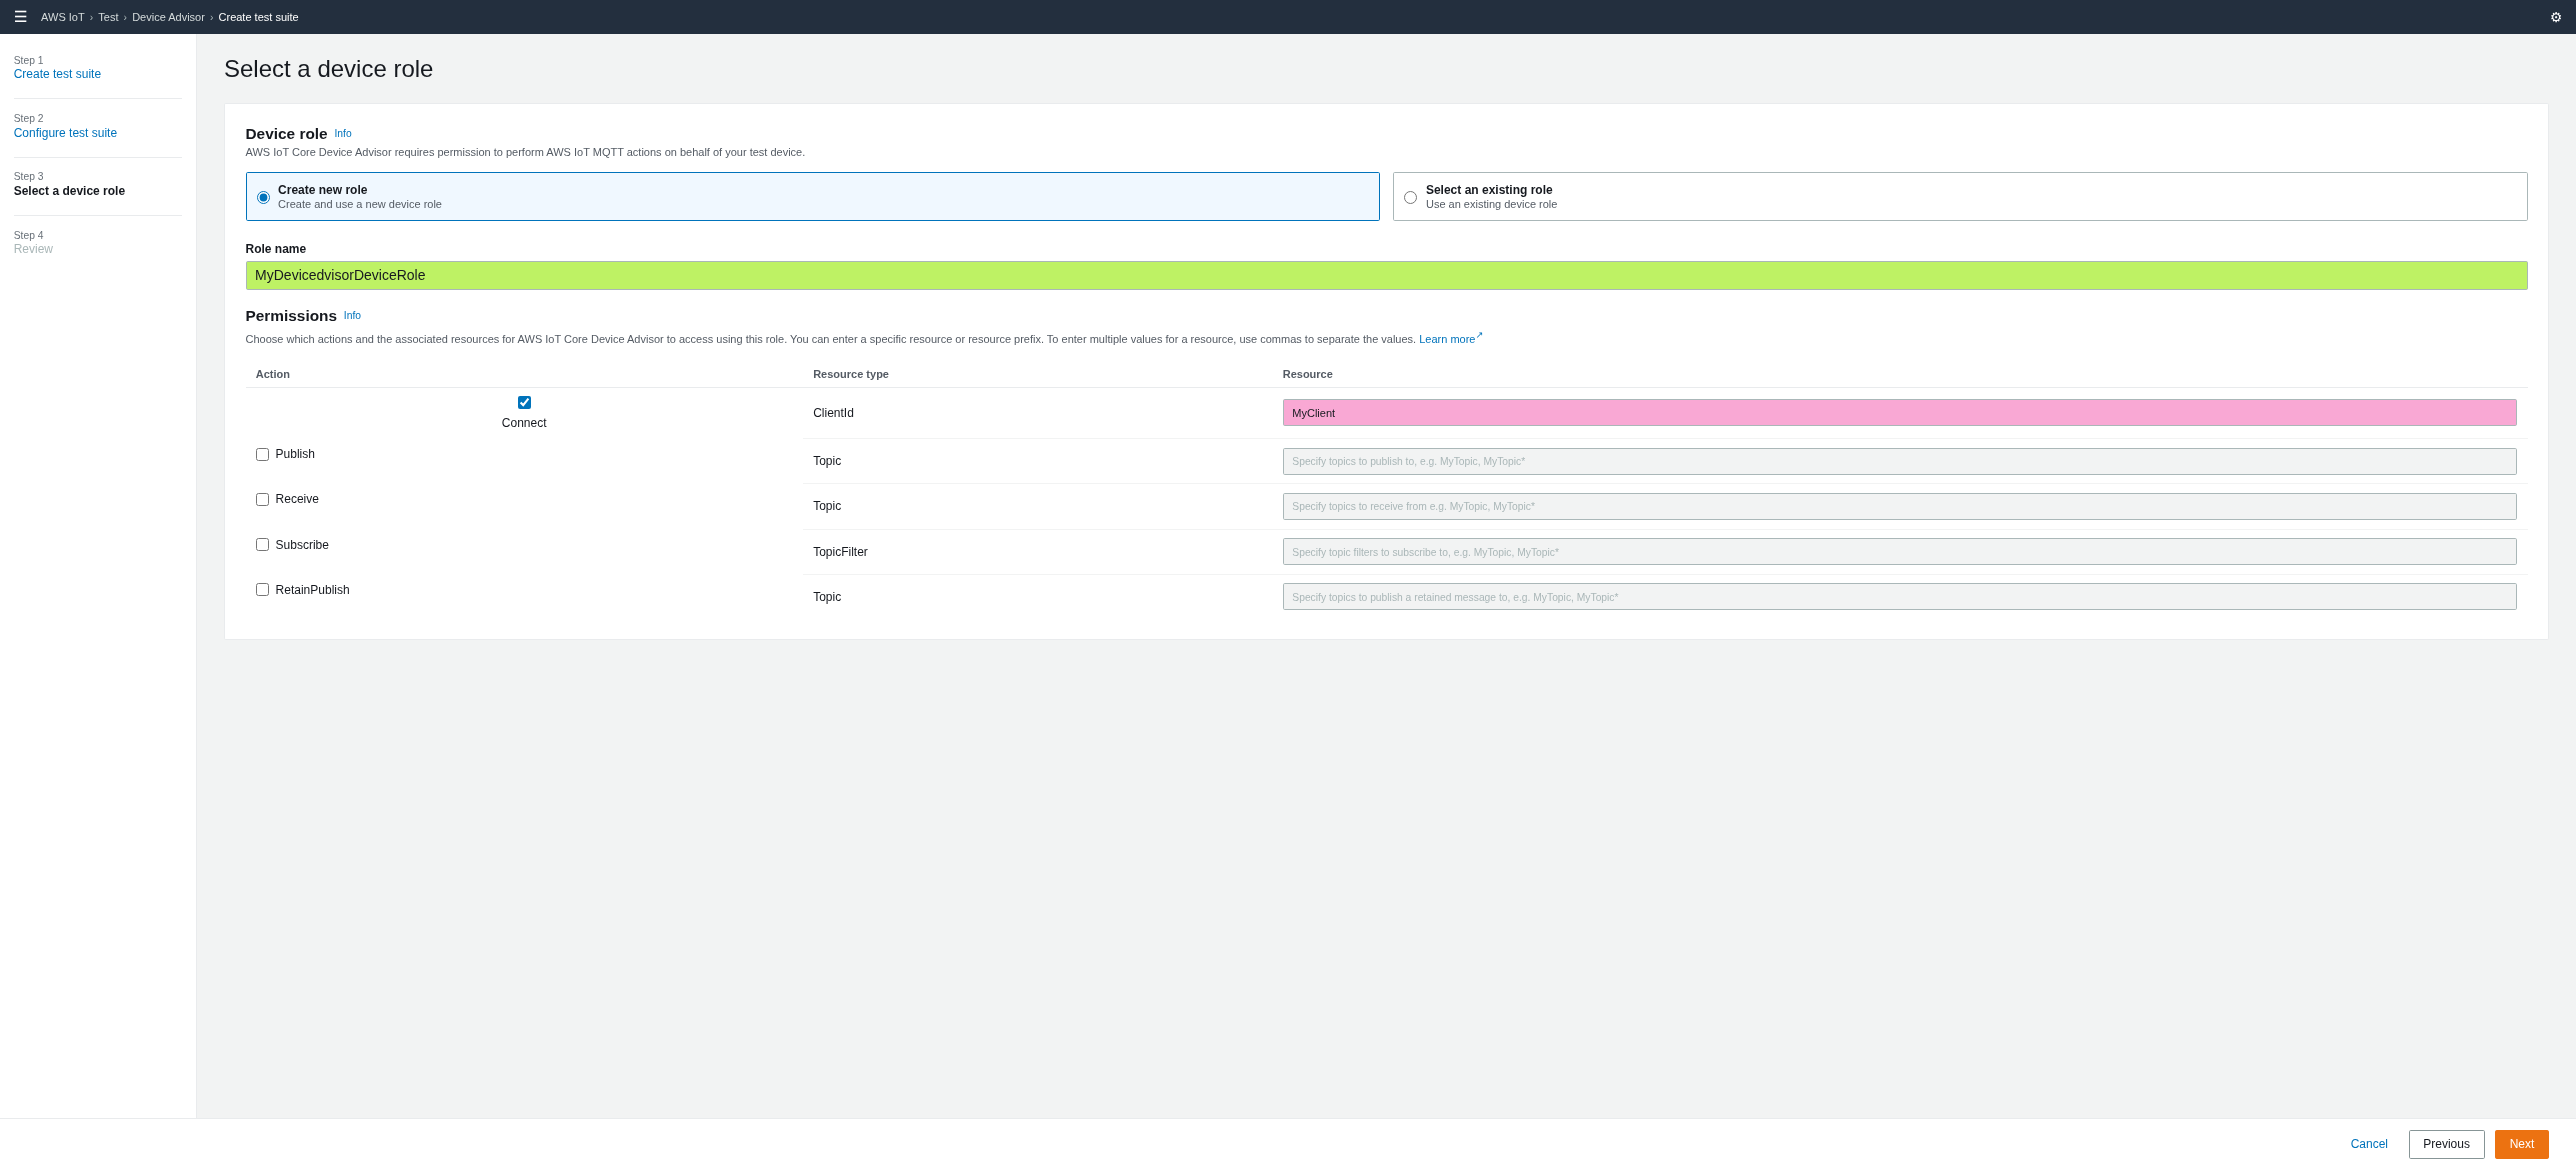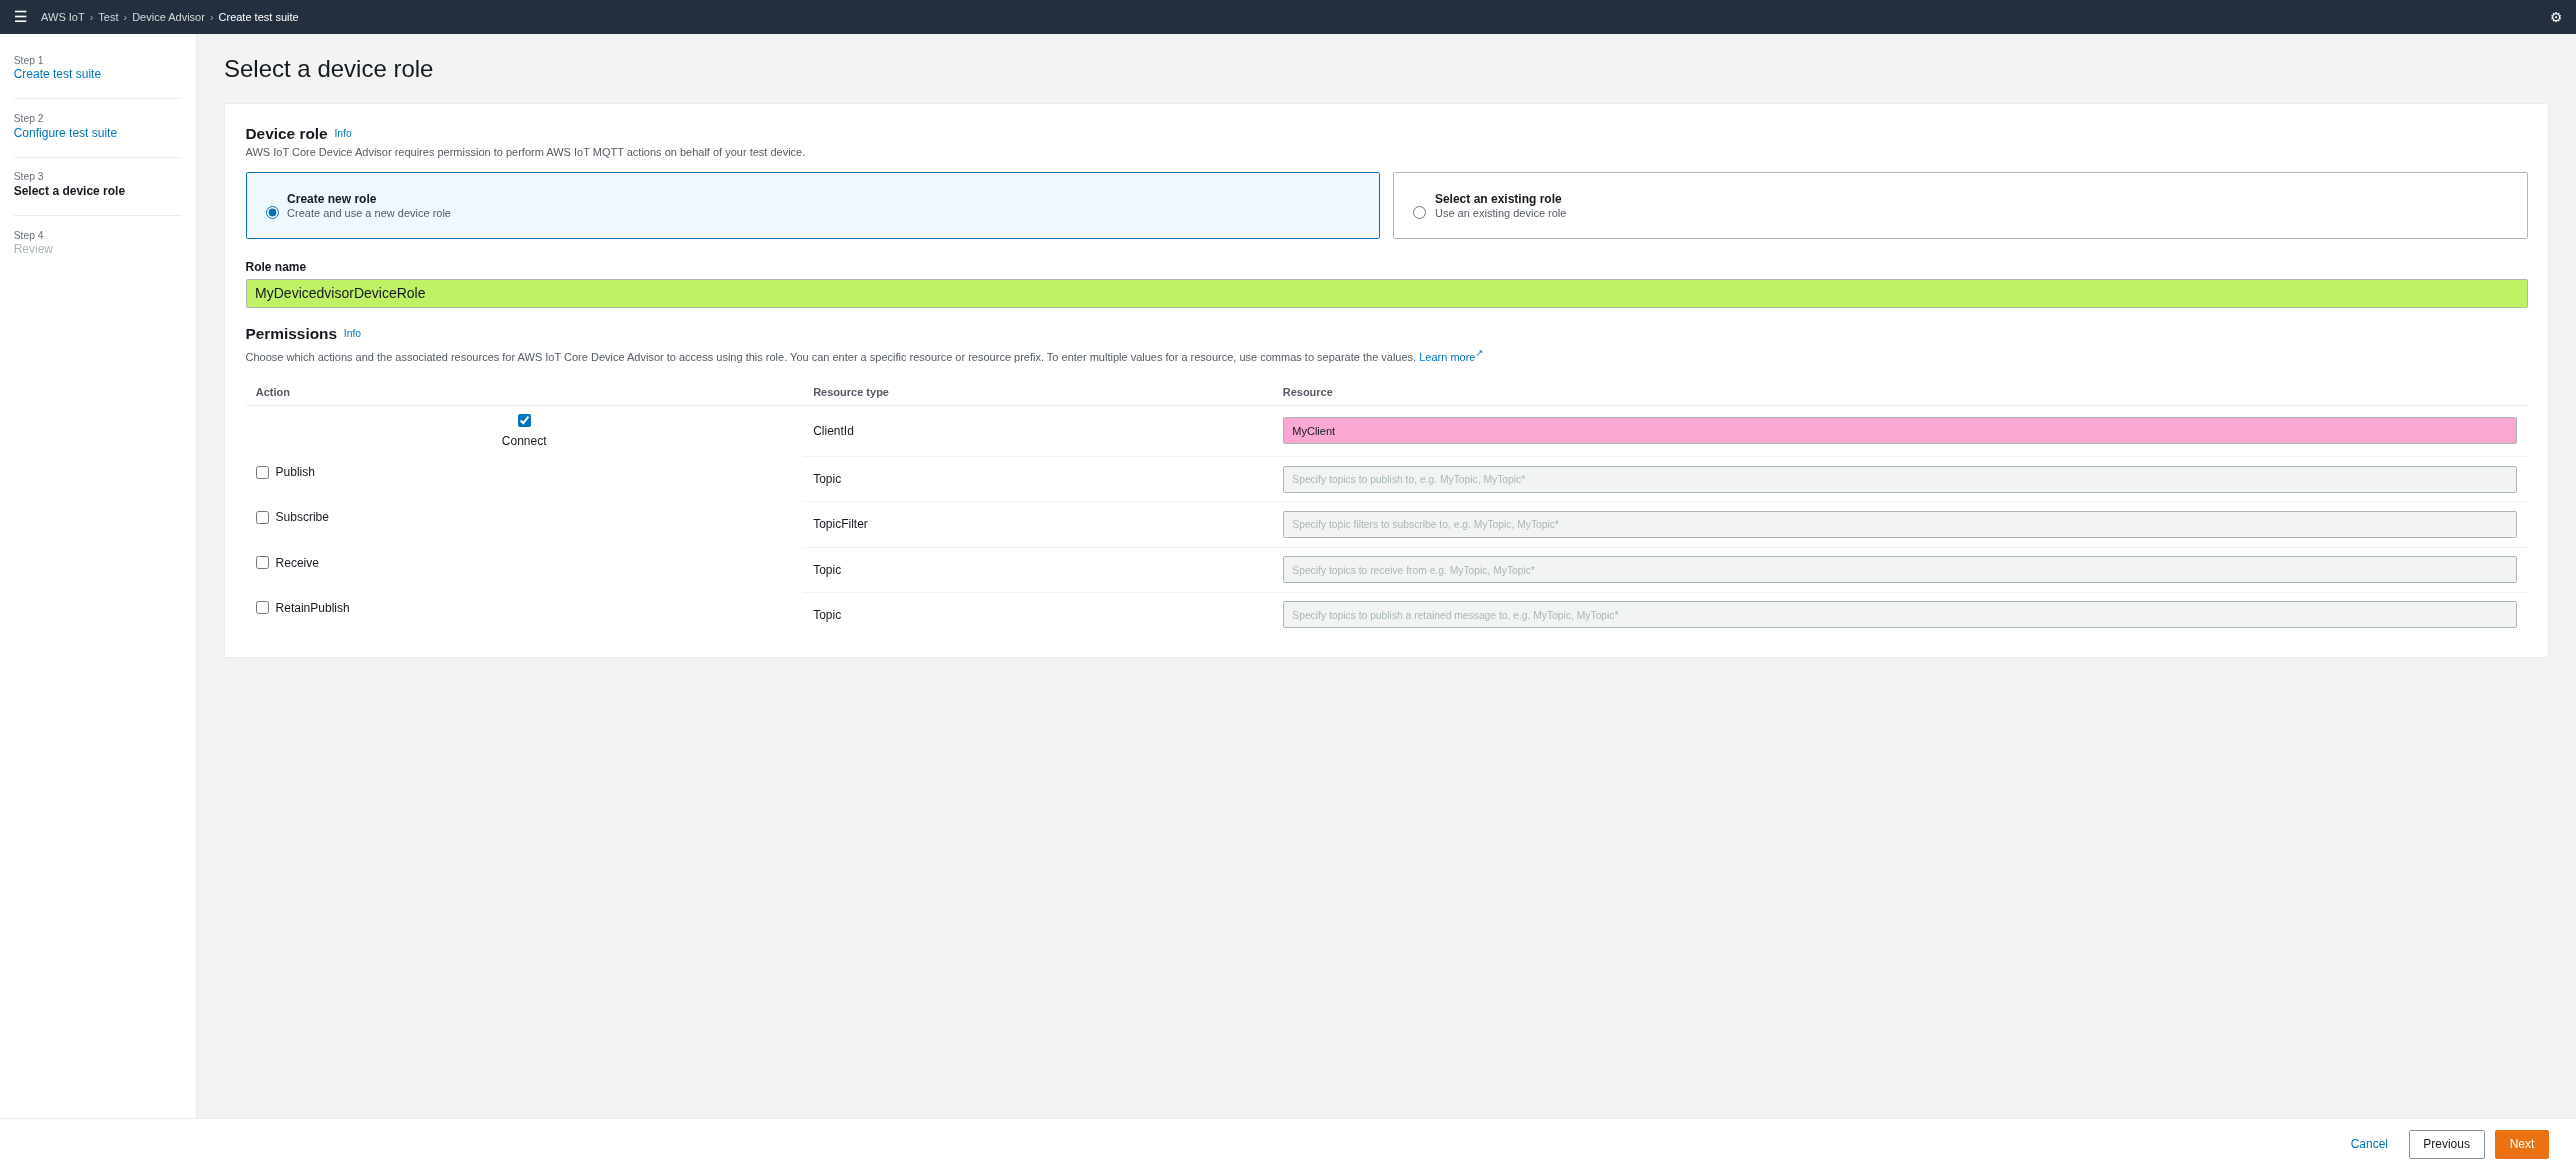--- a/index.html
+++ b/index.html
@@ -152,10 +152,10 @@
       flex: 1;
       border: 0.9px solid #aab7b8;
       border-radius: 1.7px;
-      padding: 19px;
-      cursor: pointer;
-      display: flex;
-      align-items: flex-end;
+      padding: 10px;
+      cursor: pointer;
+      display: flex;
+      align-items: center;
       gap: 8.6px;
     }
     .role-option.selected {

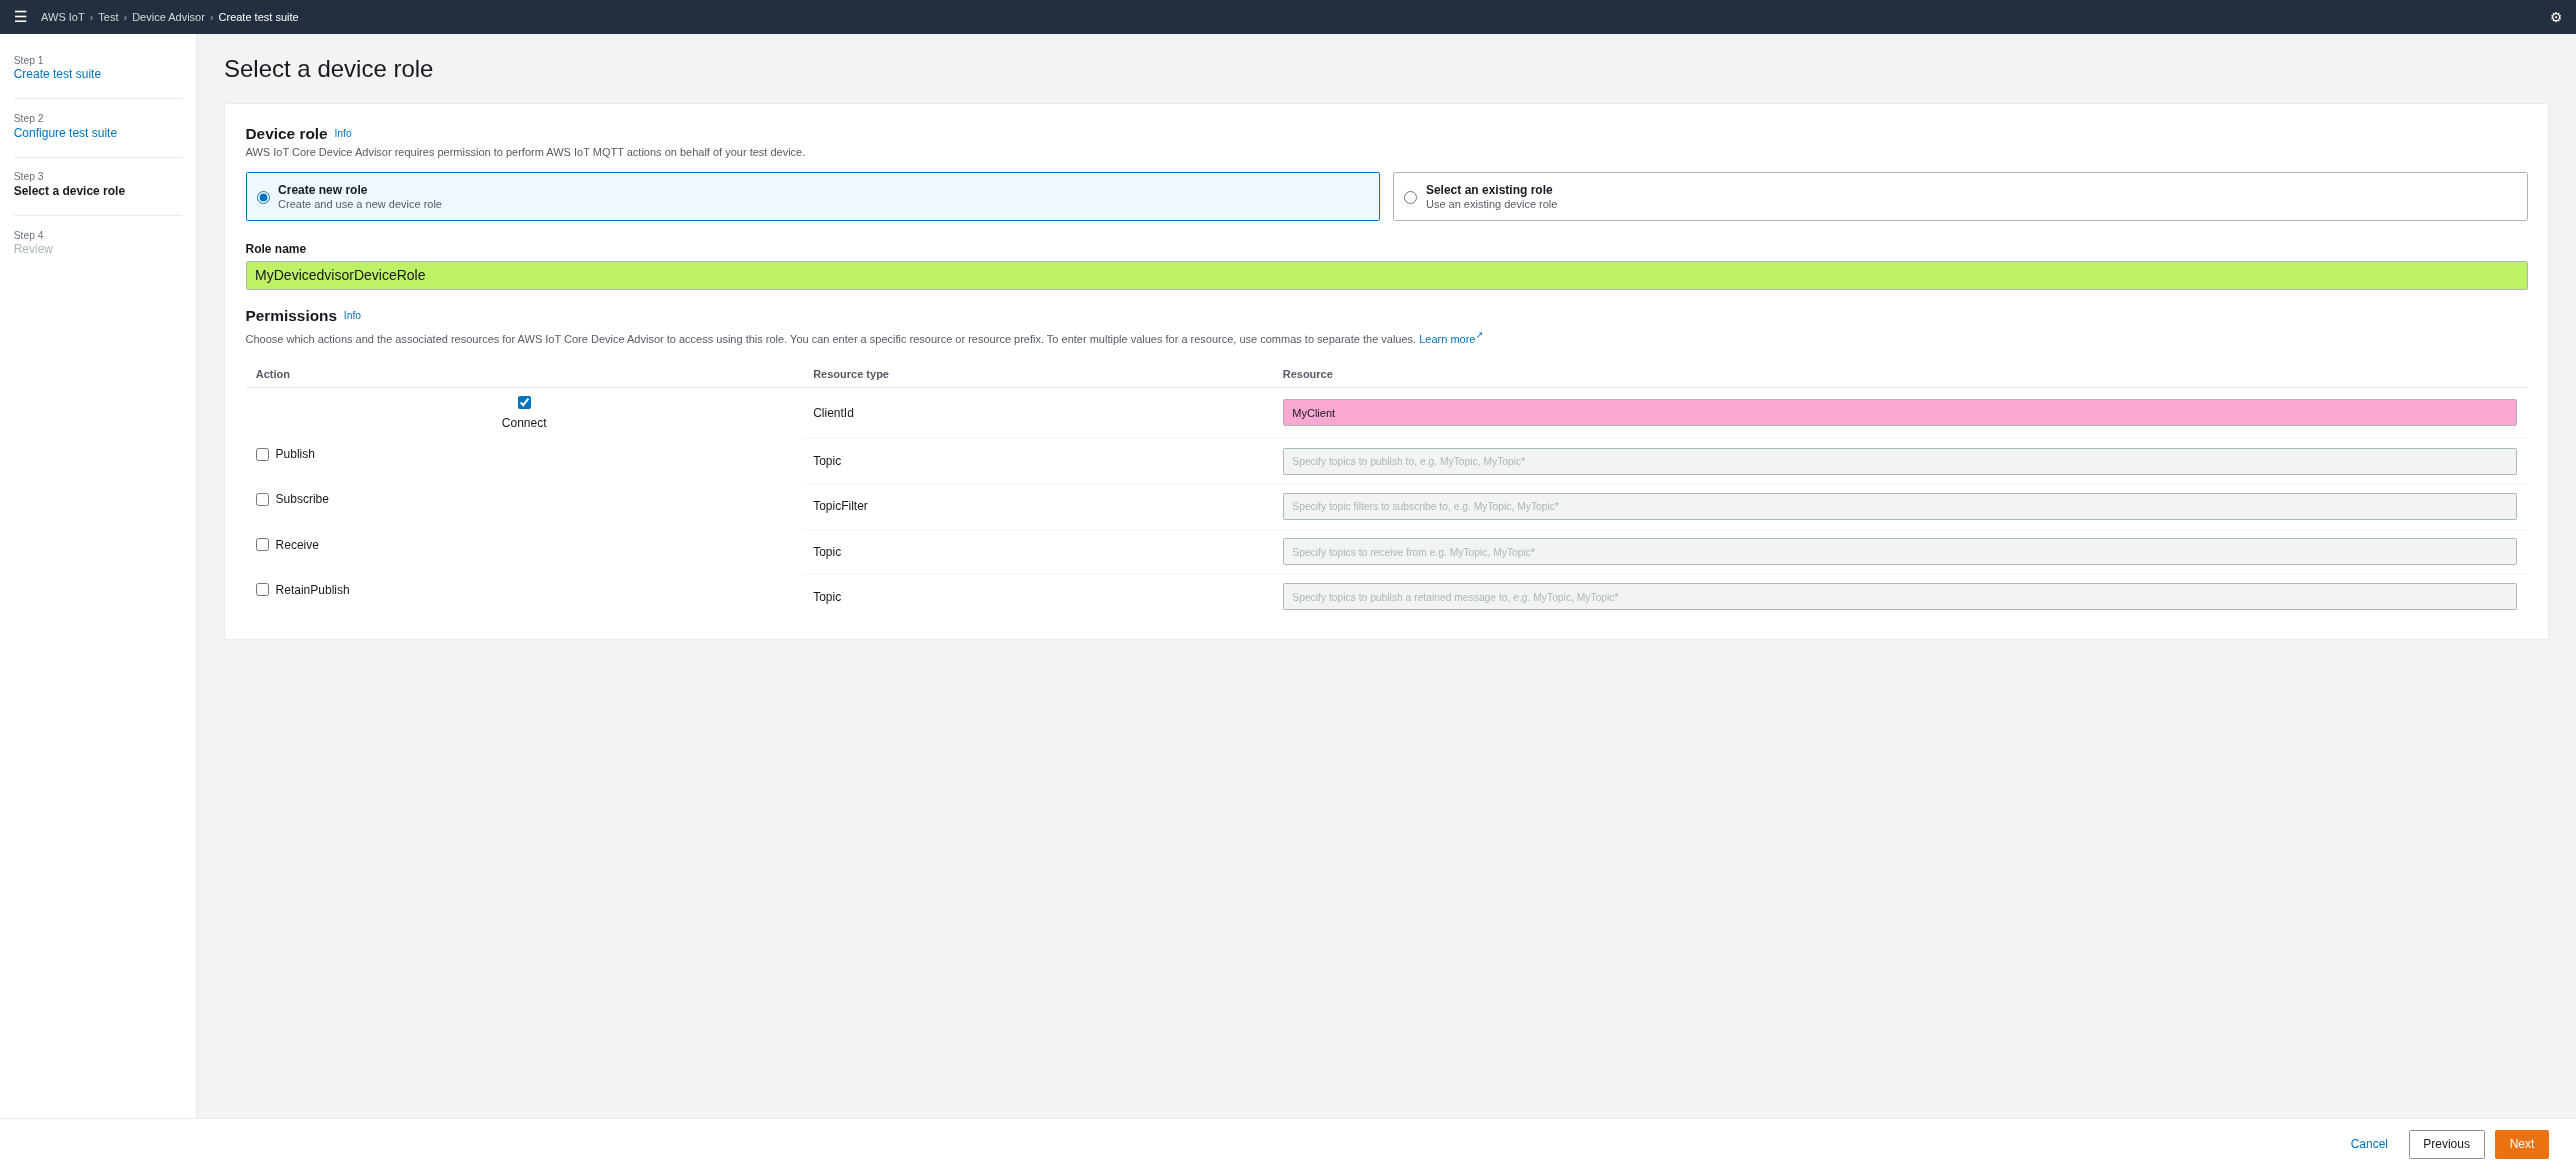--- a/index.html
+++ b/index.html
@@ -452,18 +452,18 @@
               <tr>
                 <td style="display: flex; align-items: center; gap: 6.8px; border: none;">
                   <input type="checkbox" class="perm-checkbox" style="">
+                  <span class="perm-action">Receive</span>
+                </td>
+                <td><span class="perm-resource-type">Topic</span></td>
+                <td style="width: 55%;"><input type="text" class="perm-resource-input" disabled="" placeholder="Specify topics to receive from e.g. MyTopic, MyTopic*" style=""></td>
+              </tr>
+              <tr>
+                <td style="display: flex; align-items: center; gap: 6.8px; border: none;">
+                  <input type="checkbox" class="perm-checkbox" style="">
                   <span class="perm-action">Subscribe</span>
                 </td>
                 <td><span class="perm-resource-type">TopicFilter</span></td>
                 <td style="width: 55%;"><input type="text" class="perm-resource-input" disabled="" placeholder="Specify topic filters to subscribe to, e.g. MyTopic, MyTopic*" style=""></td>
-              </tr>
-              <tr>
-                <td style="display: flex; align-items: center; gap: 6.8px; border: none;">
-                  <input type="checkbox" class="perm-checkbox" style="">
-                  <span class="perm-action">Receive</span>
-                </td>
-                <td><span class="perm-resource-type">Topic</span></td>
-                <td style="width: 55%;"><input type="text" class="perm-resource-input" disabled="" placeholder="Specify topics to receive from e.g. MyTopic, MyTopic*" style=""></td>
               </tr>
               <tr>
                 <td style="display: flex; align-items: center; gap: 6.8px; border: none;">

